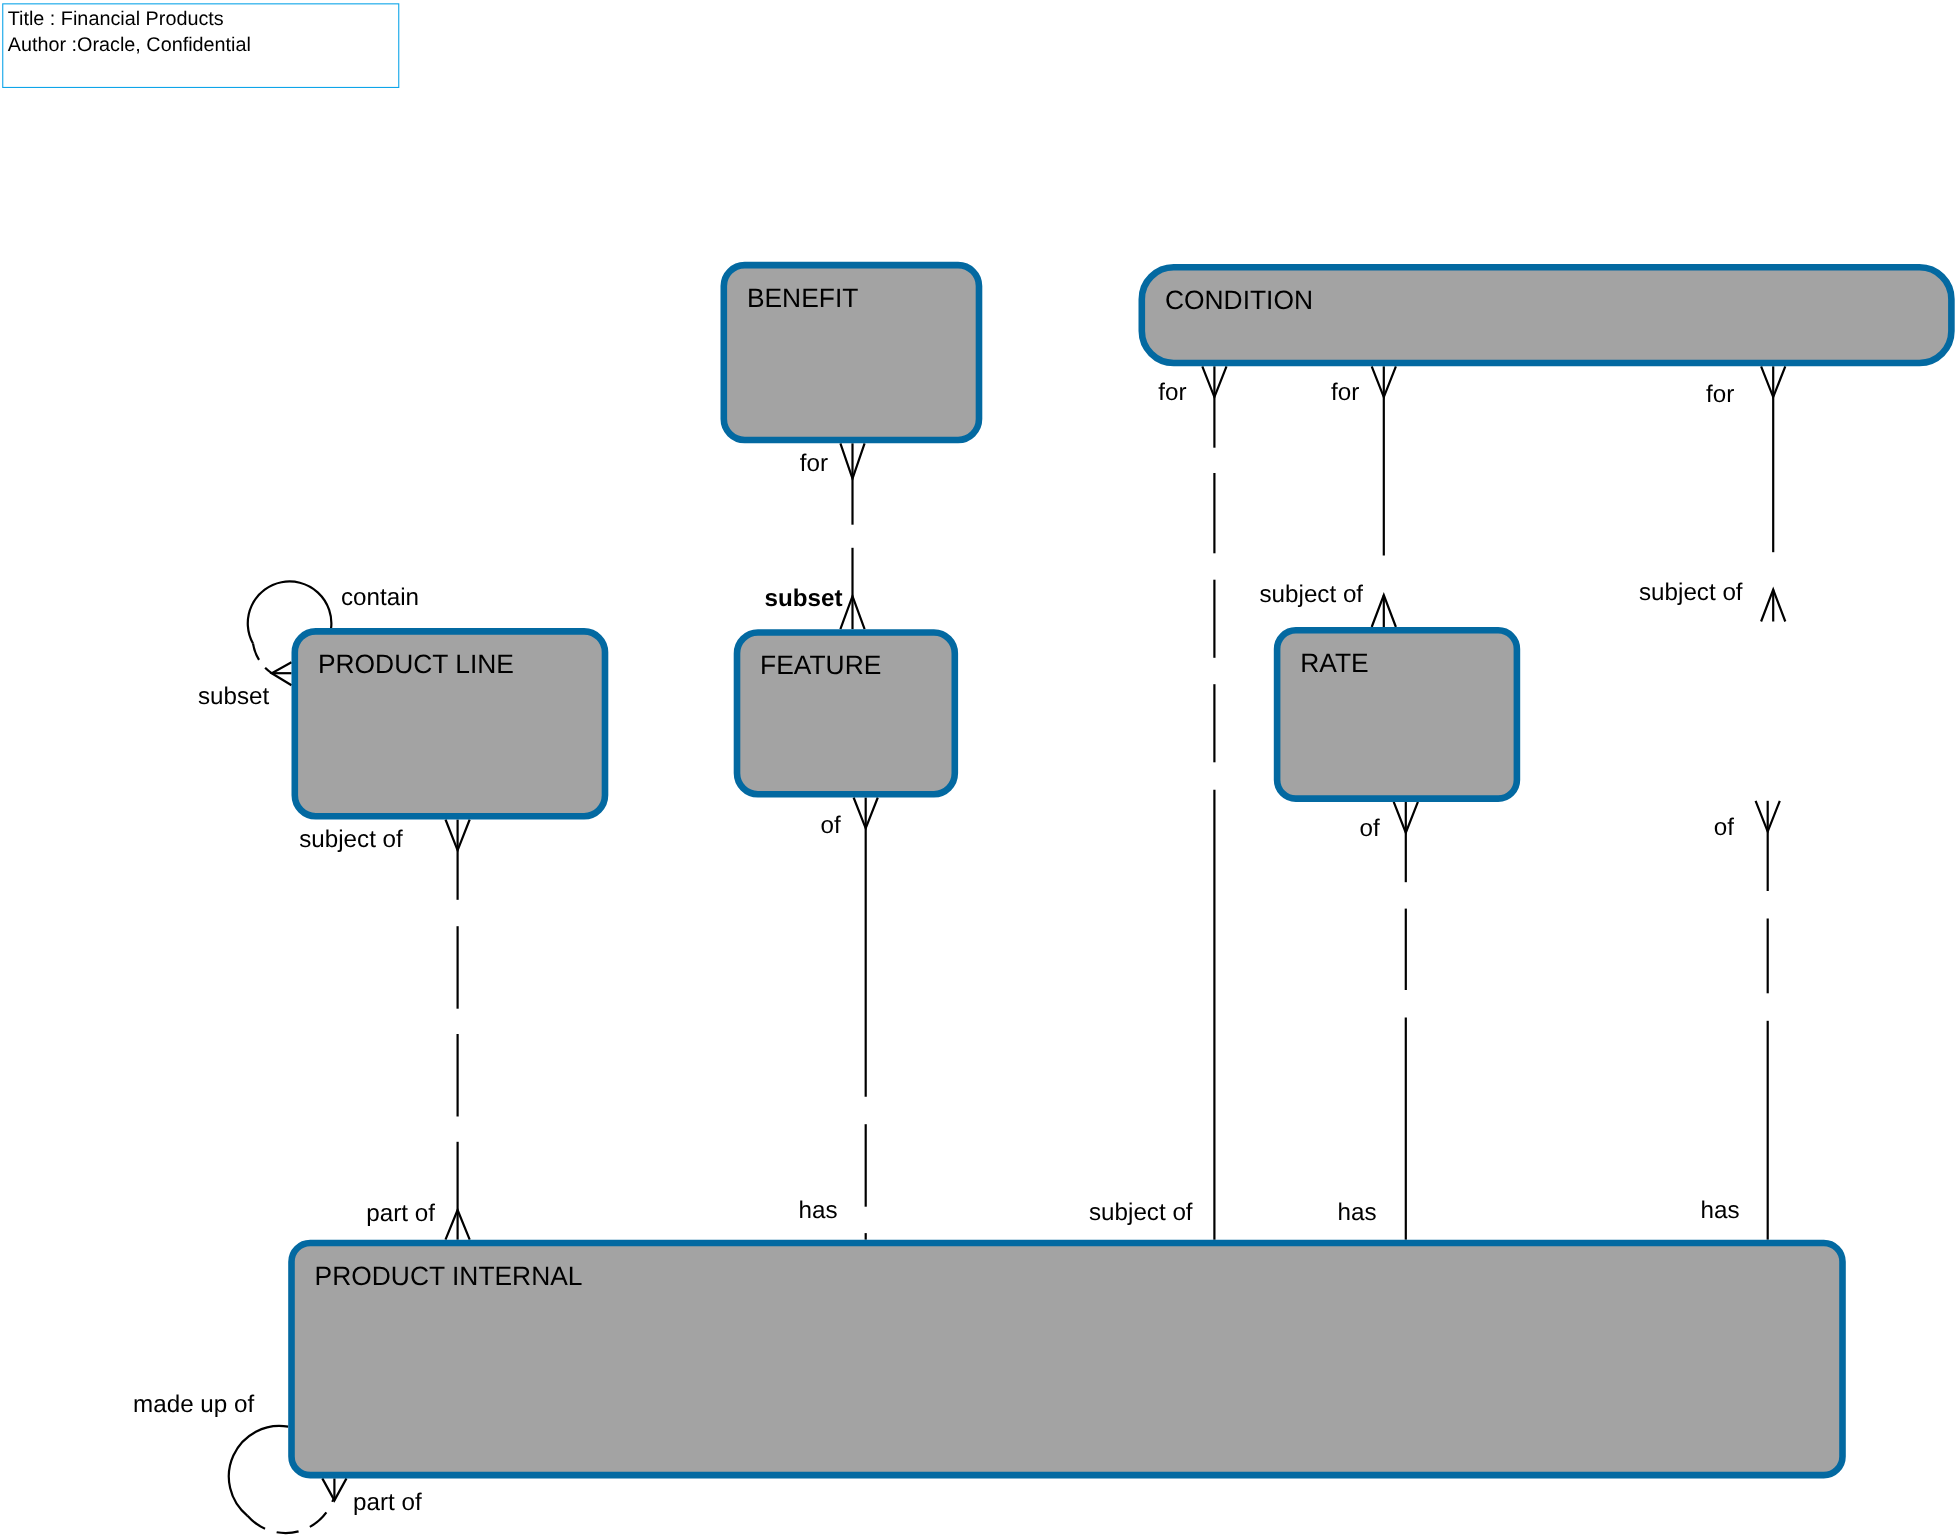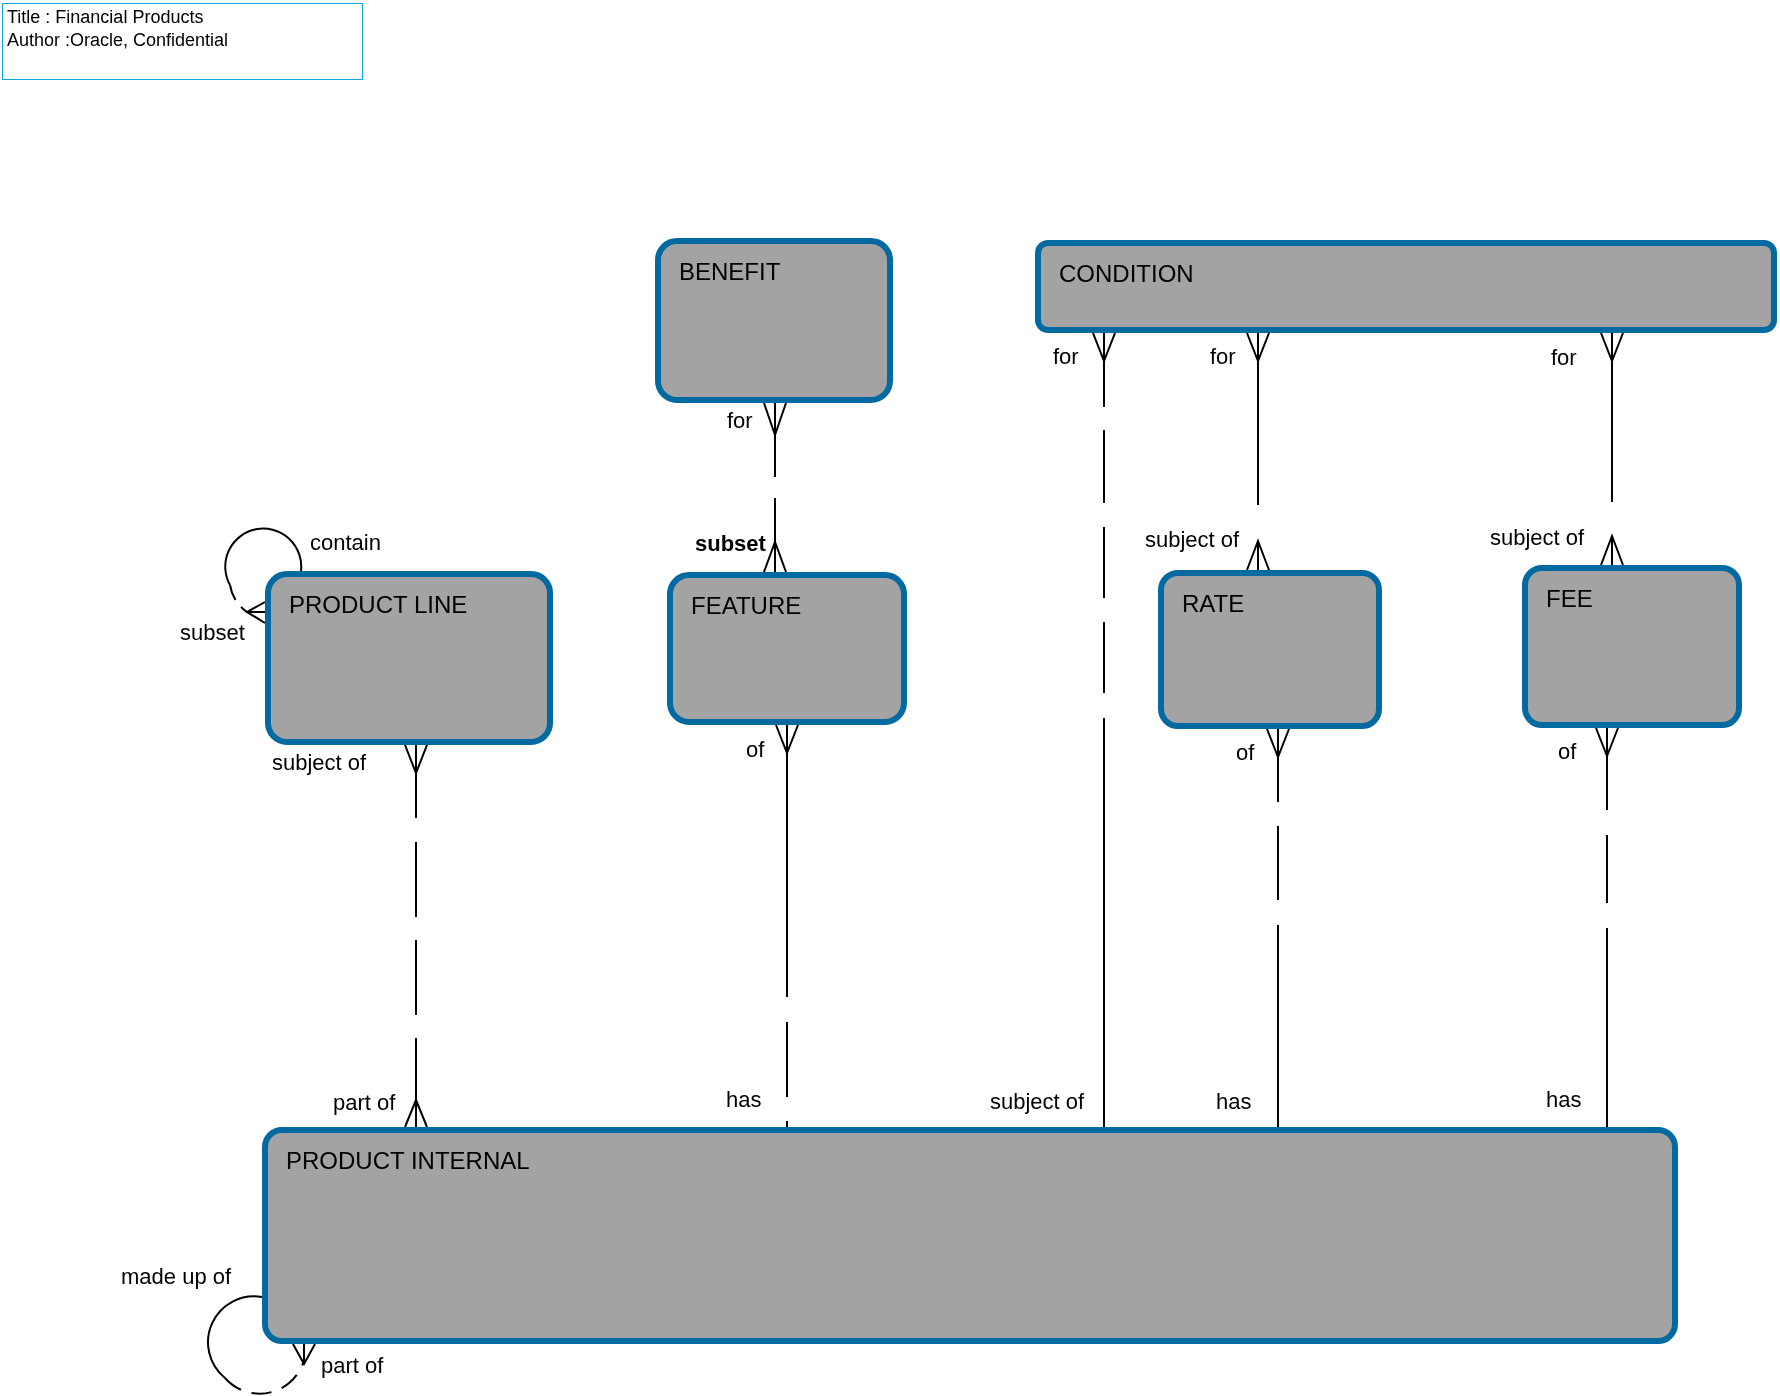--- a/index.html
+++ b/index.html
@@ -137,7 +137,7 @@
     <span class="entity-name">BENEFIT</span>
   </div>
 
-  <div class="entity" style="left:1035px;top:240px;width:742px;height:93px;border-radius:13px;">
+  <div class="entity" style="left:1035px;top:240px;width:742px;height:93px;border-radius:32px;">
     <span class="entity-name">CONDITION</span>
   </div>
 

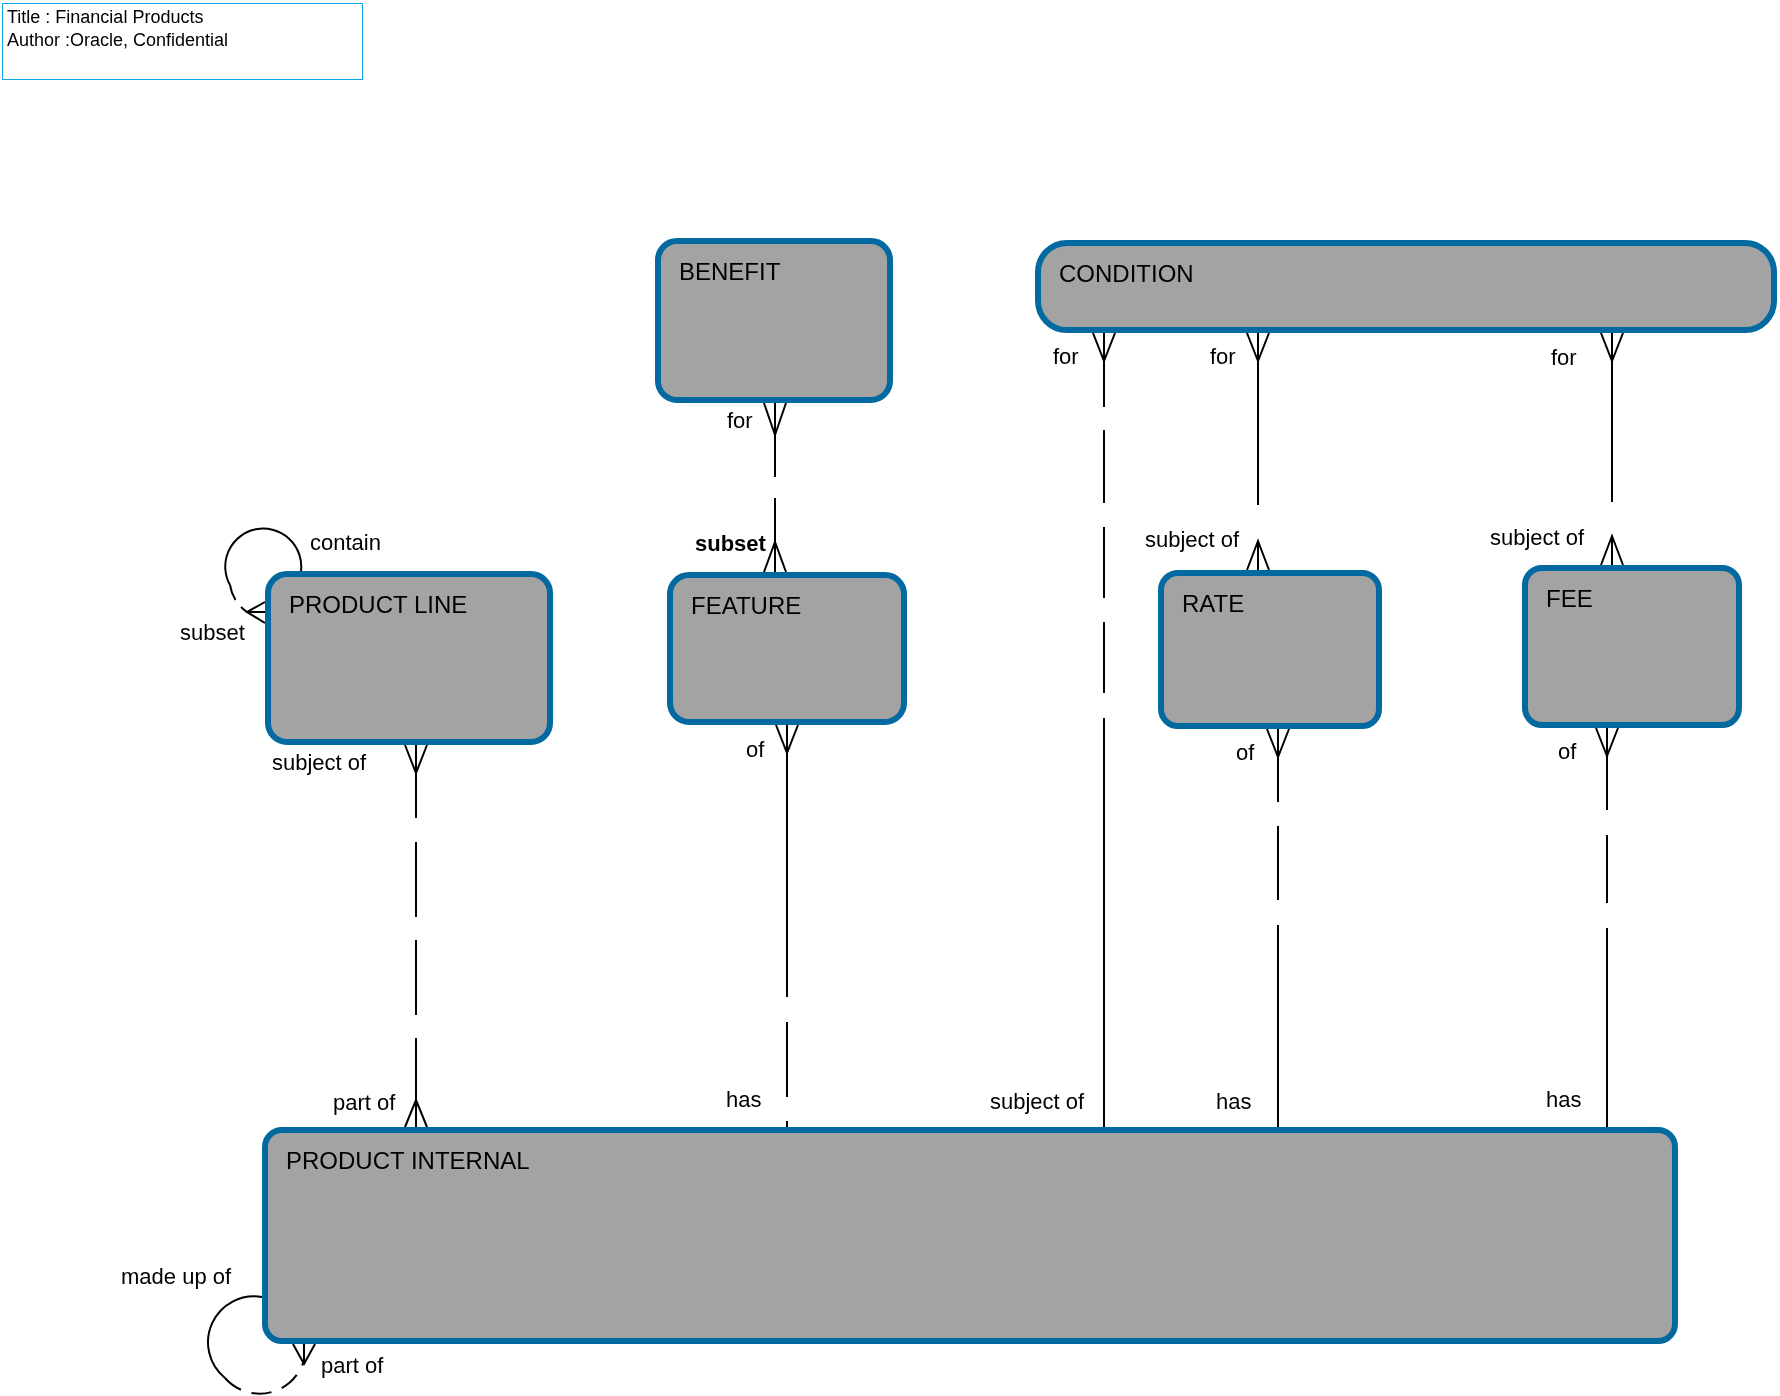--- a/index.html
+++ b/index.html
@@ -145,7 +145,7 @@
     <span class="entity-name">PRODUCT LINE</span>
   </div>
 
-  <div class="entity" style="left:667px;top:572px;width:240px;height:153px;border-radius:22px;">
+  <div class="entity" style="left:667px;top:572px;width:204px;height:153px;border-radius:22px;">
     <span class="entity-name">FEATURE</span>
   </div>
 

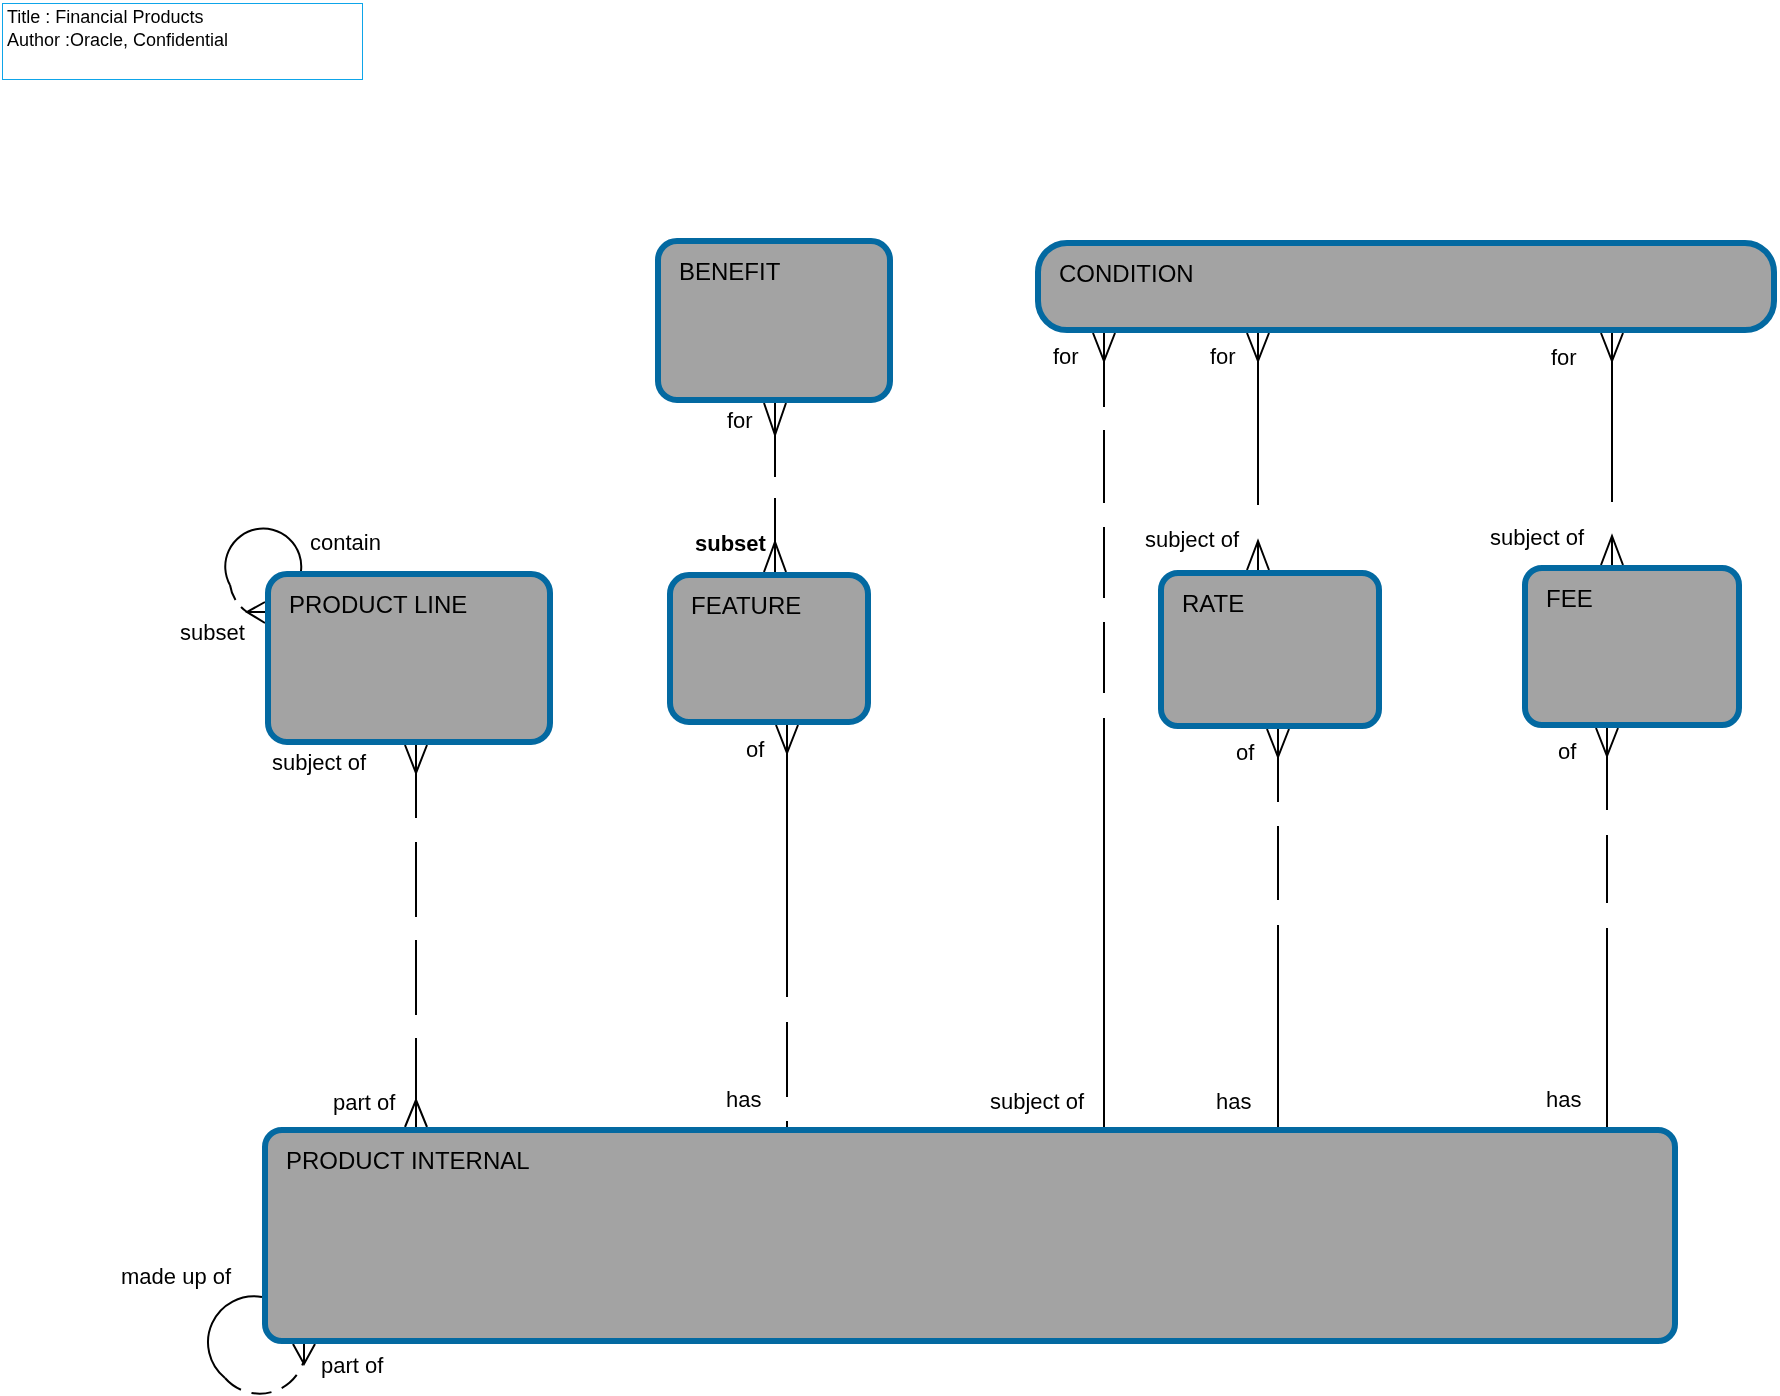--- a/index.html
+++ b/index.html
@@ -153,9 +153,6 @@
     <span class="entity-name">RATE</span>
   </div>
 
-  <div class="entity" style="left:1522px;top:565px;width:220px;height:163px;border-radius:20px;">
-    <span class="entity-name">FEE</span>
-  </div>
 
   <div class="entity" style="left:262px;top:1127px;width:1416px;height:217px;border-radius:20px;">
     <span class="entity-name">PRODUCT INTERNAL</span>

